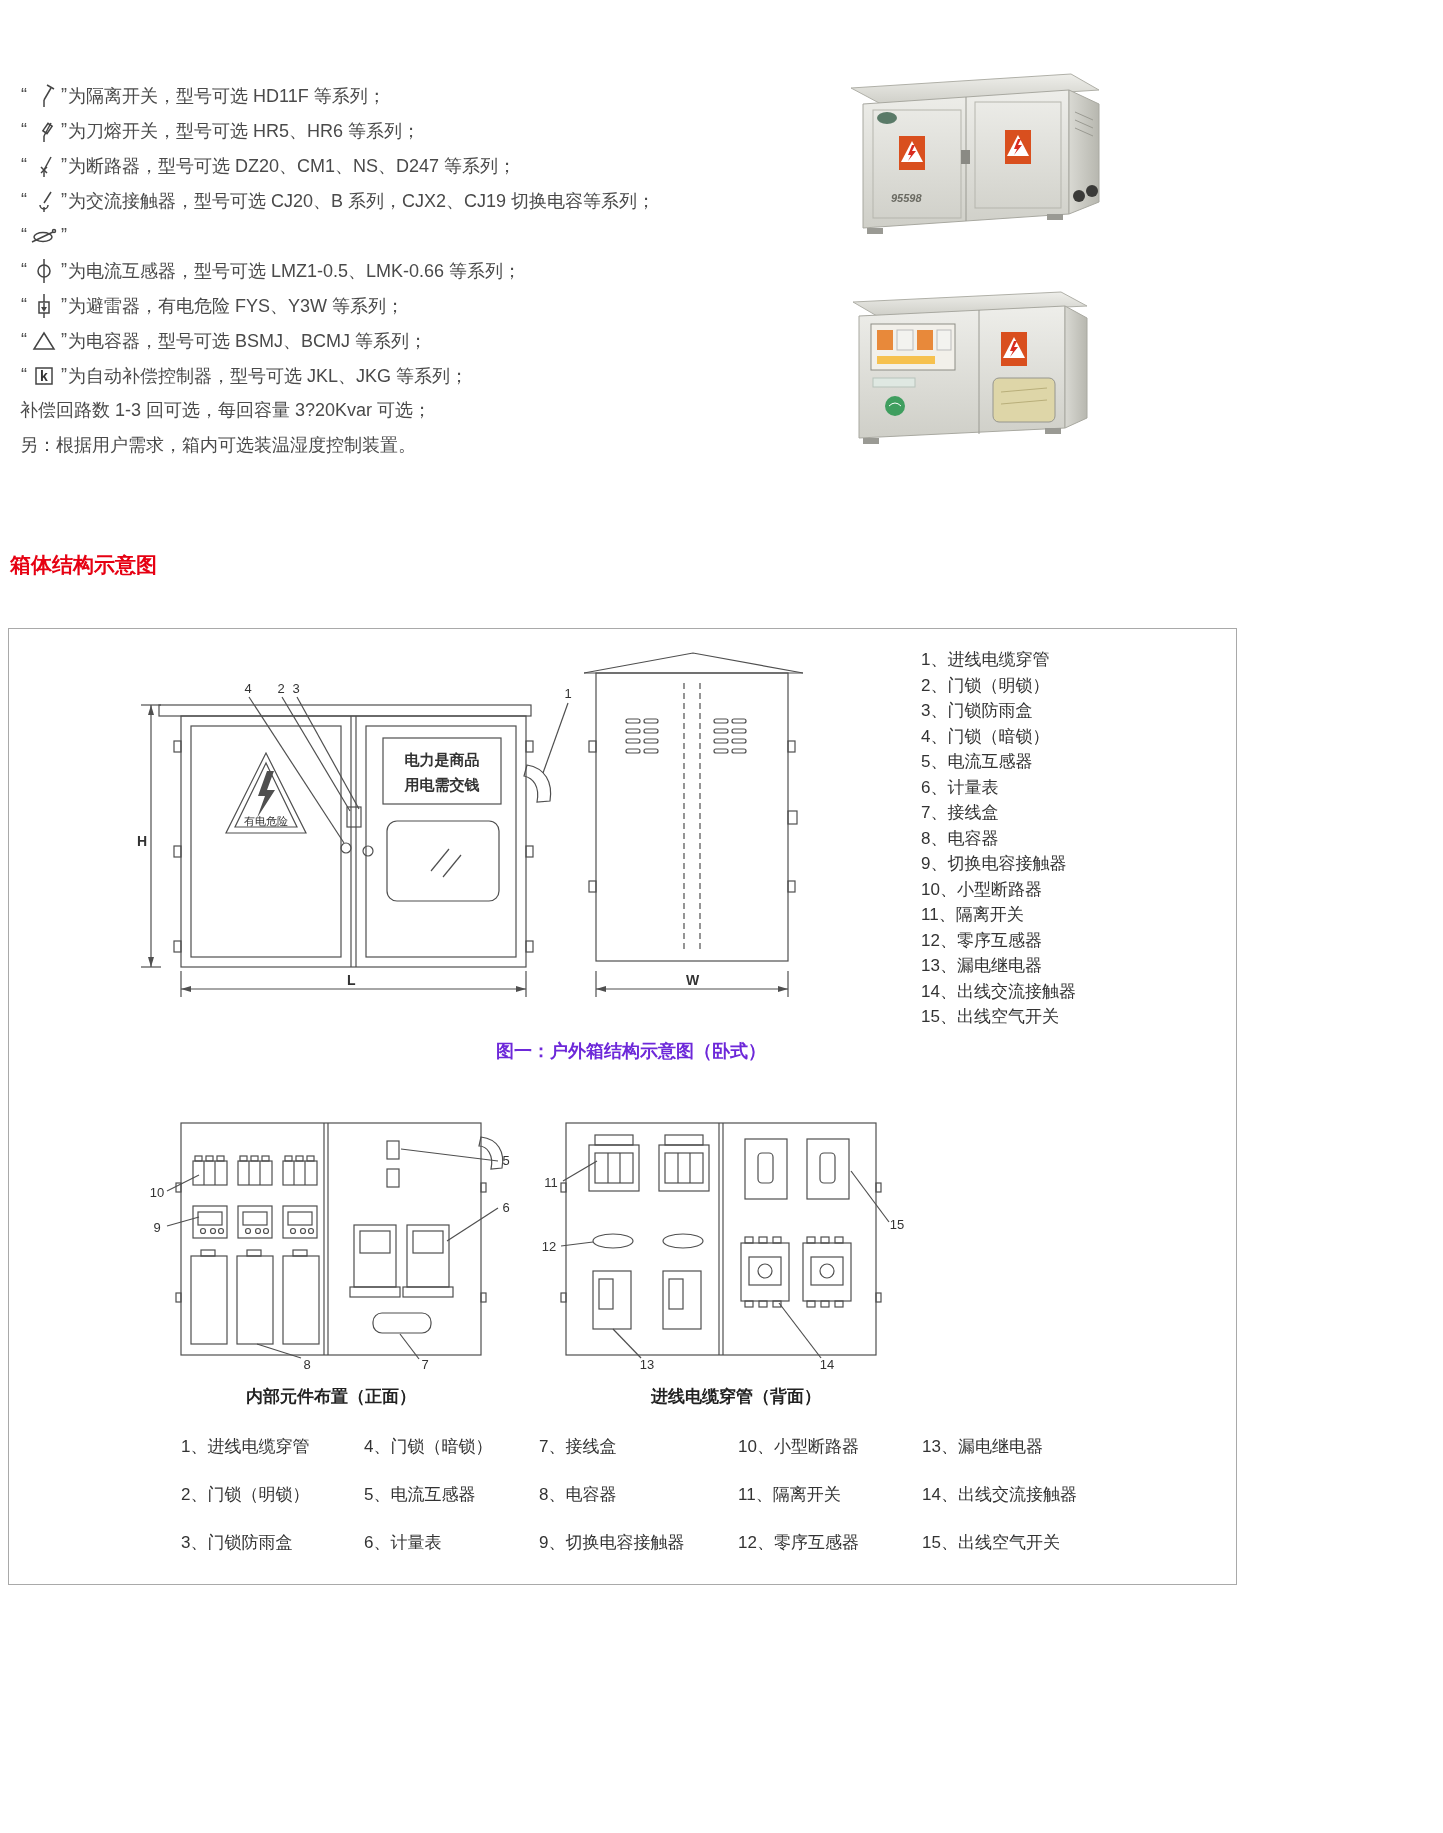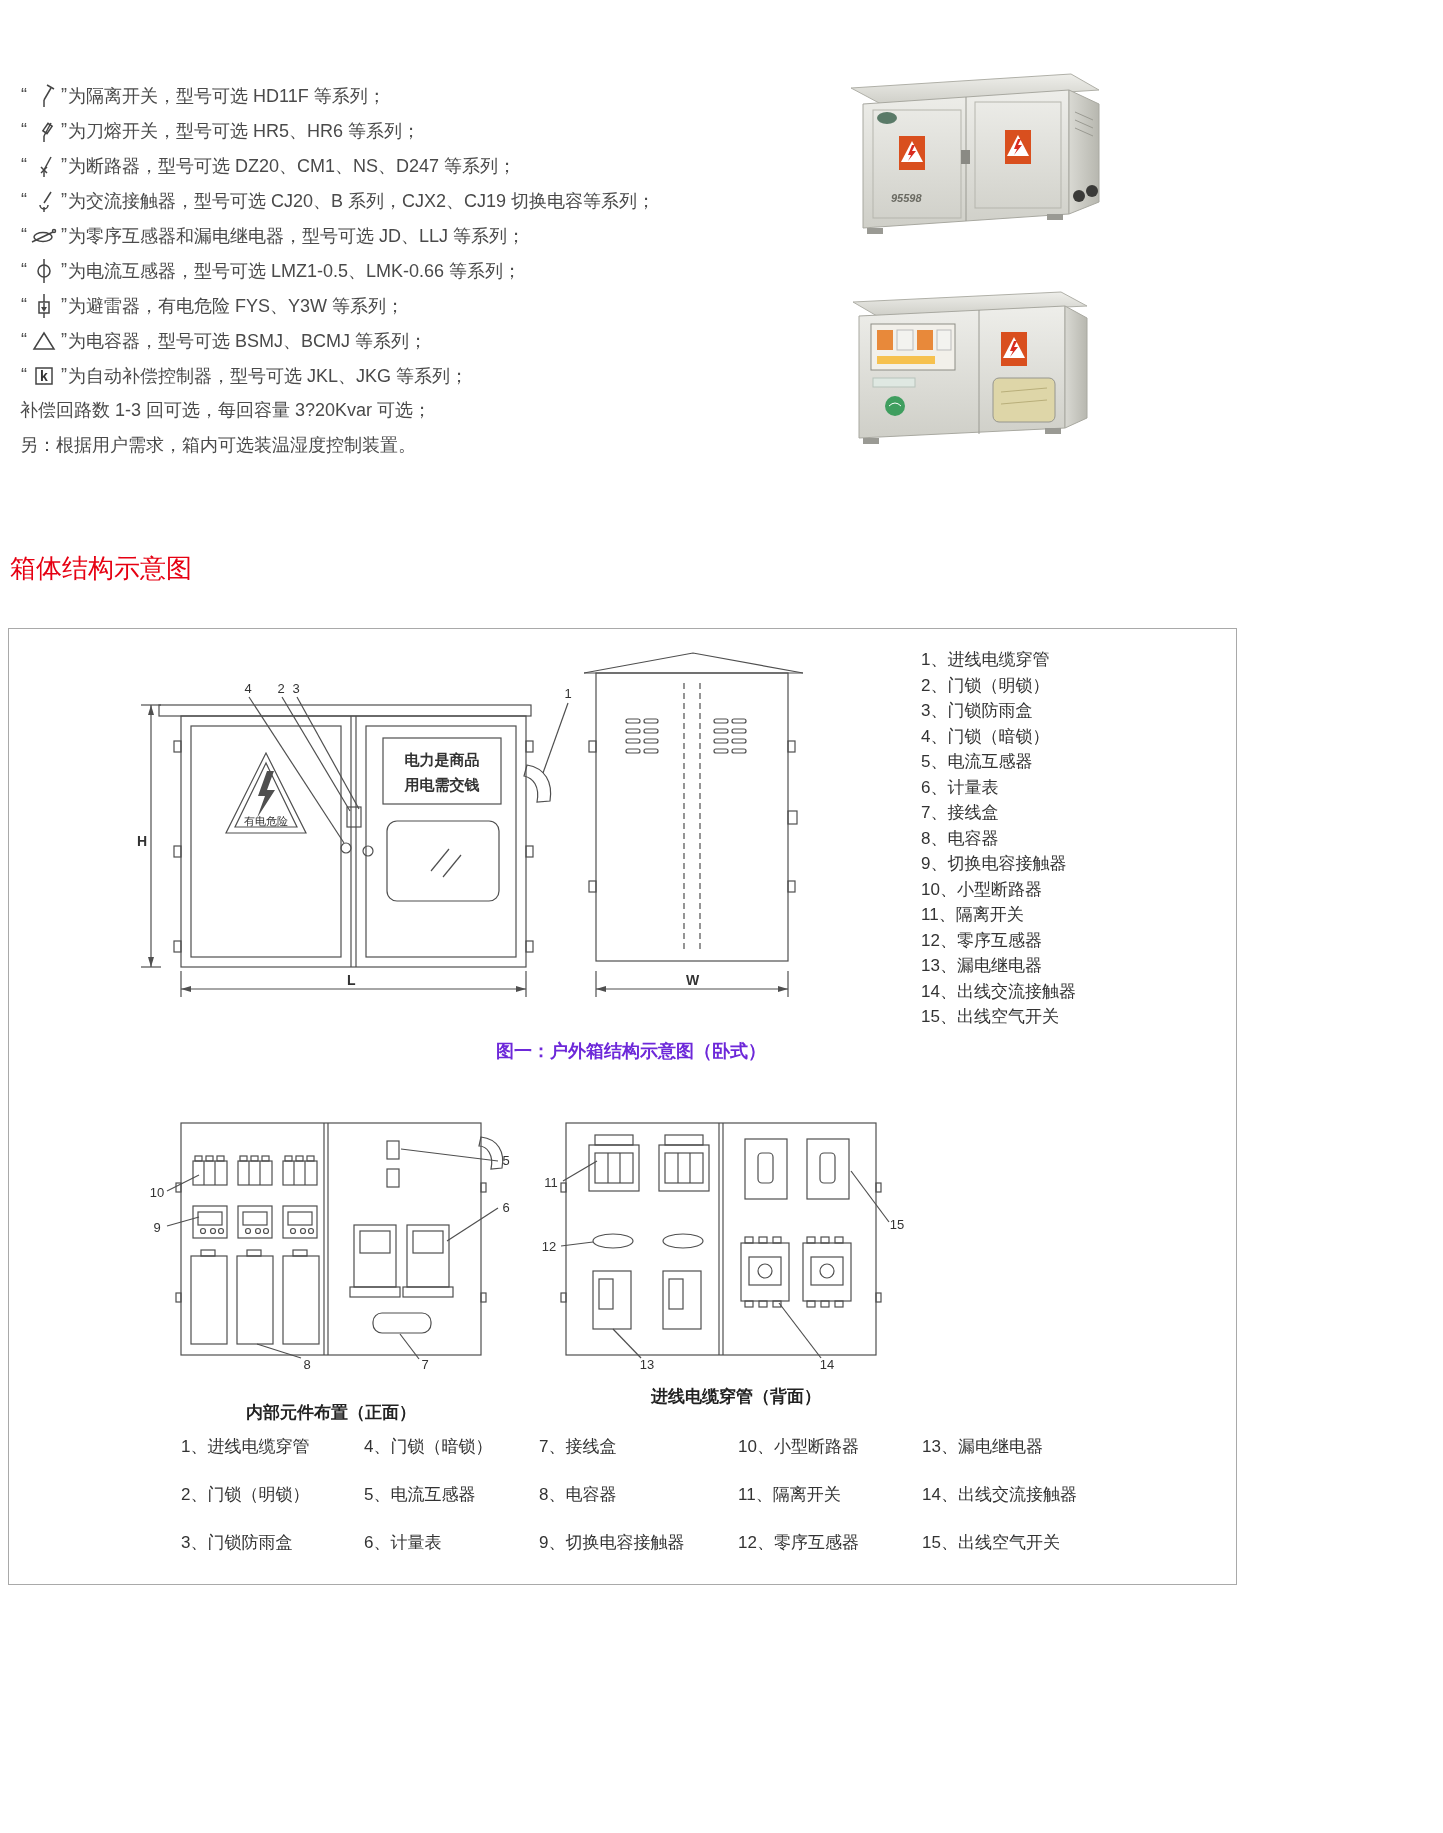--- a/index.html
+++ b/index.html
@@ -108,7 +108,6 @@
           </svg>
       </span>
       <span class="q">”</span>
-      <span>为零序互感器和漏电继电器，型号可选 JD、LLJ 等系列；</span>
     </div>
 
     <div class="symbol-line">

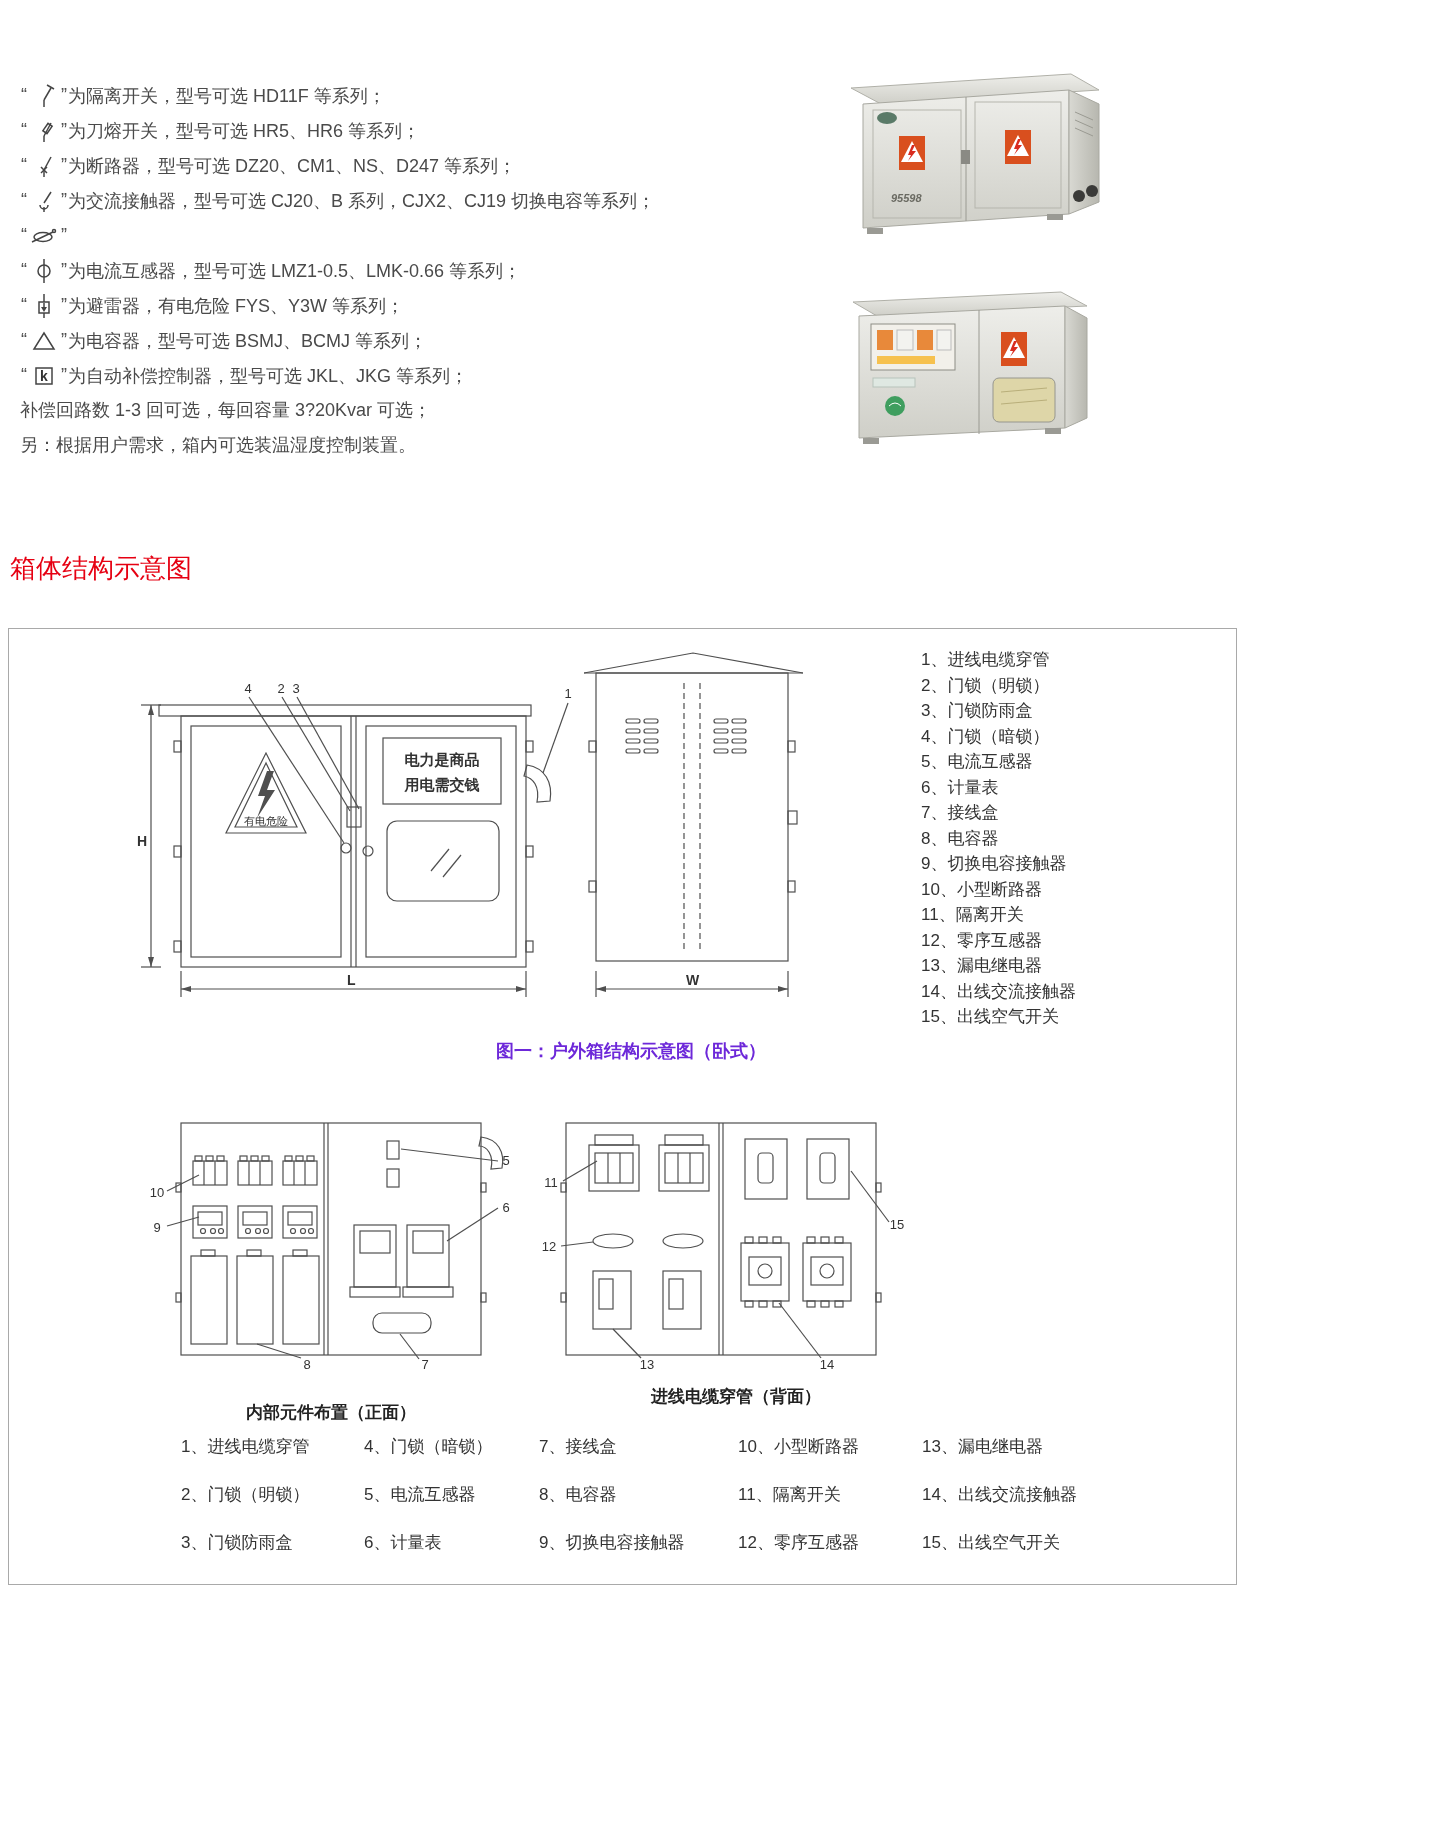--- a/index.html
+++ b/index.html
@@ -17,7 +17,7 @@
   
   .photo{position:absolute;}
   
-  .section-title{position:absolute;left:10px;top:551px;font-size:26px;font-weight:normal;color:#e60012;}
+  .section-title{position:absolute;left:10px;top:551px;font-size:21px;font-weight:bold;color:#e60012;}
   
   .frame{position:absolute;left:8px;top:628px;width:1227px;height:955px;border:1px solid #a9a9a9;}
   .frame svg{position:absolute;}

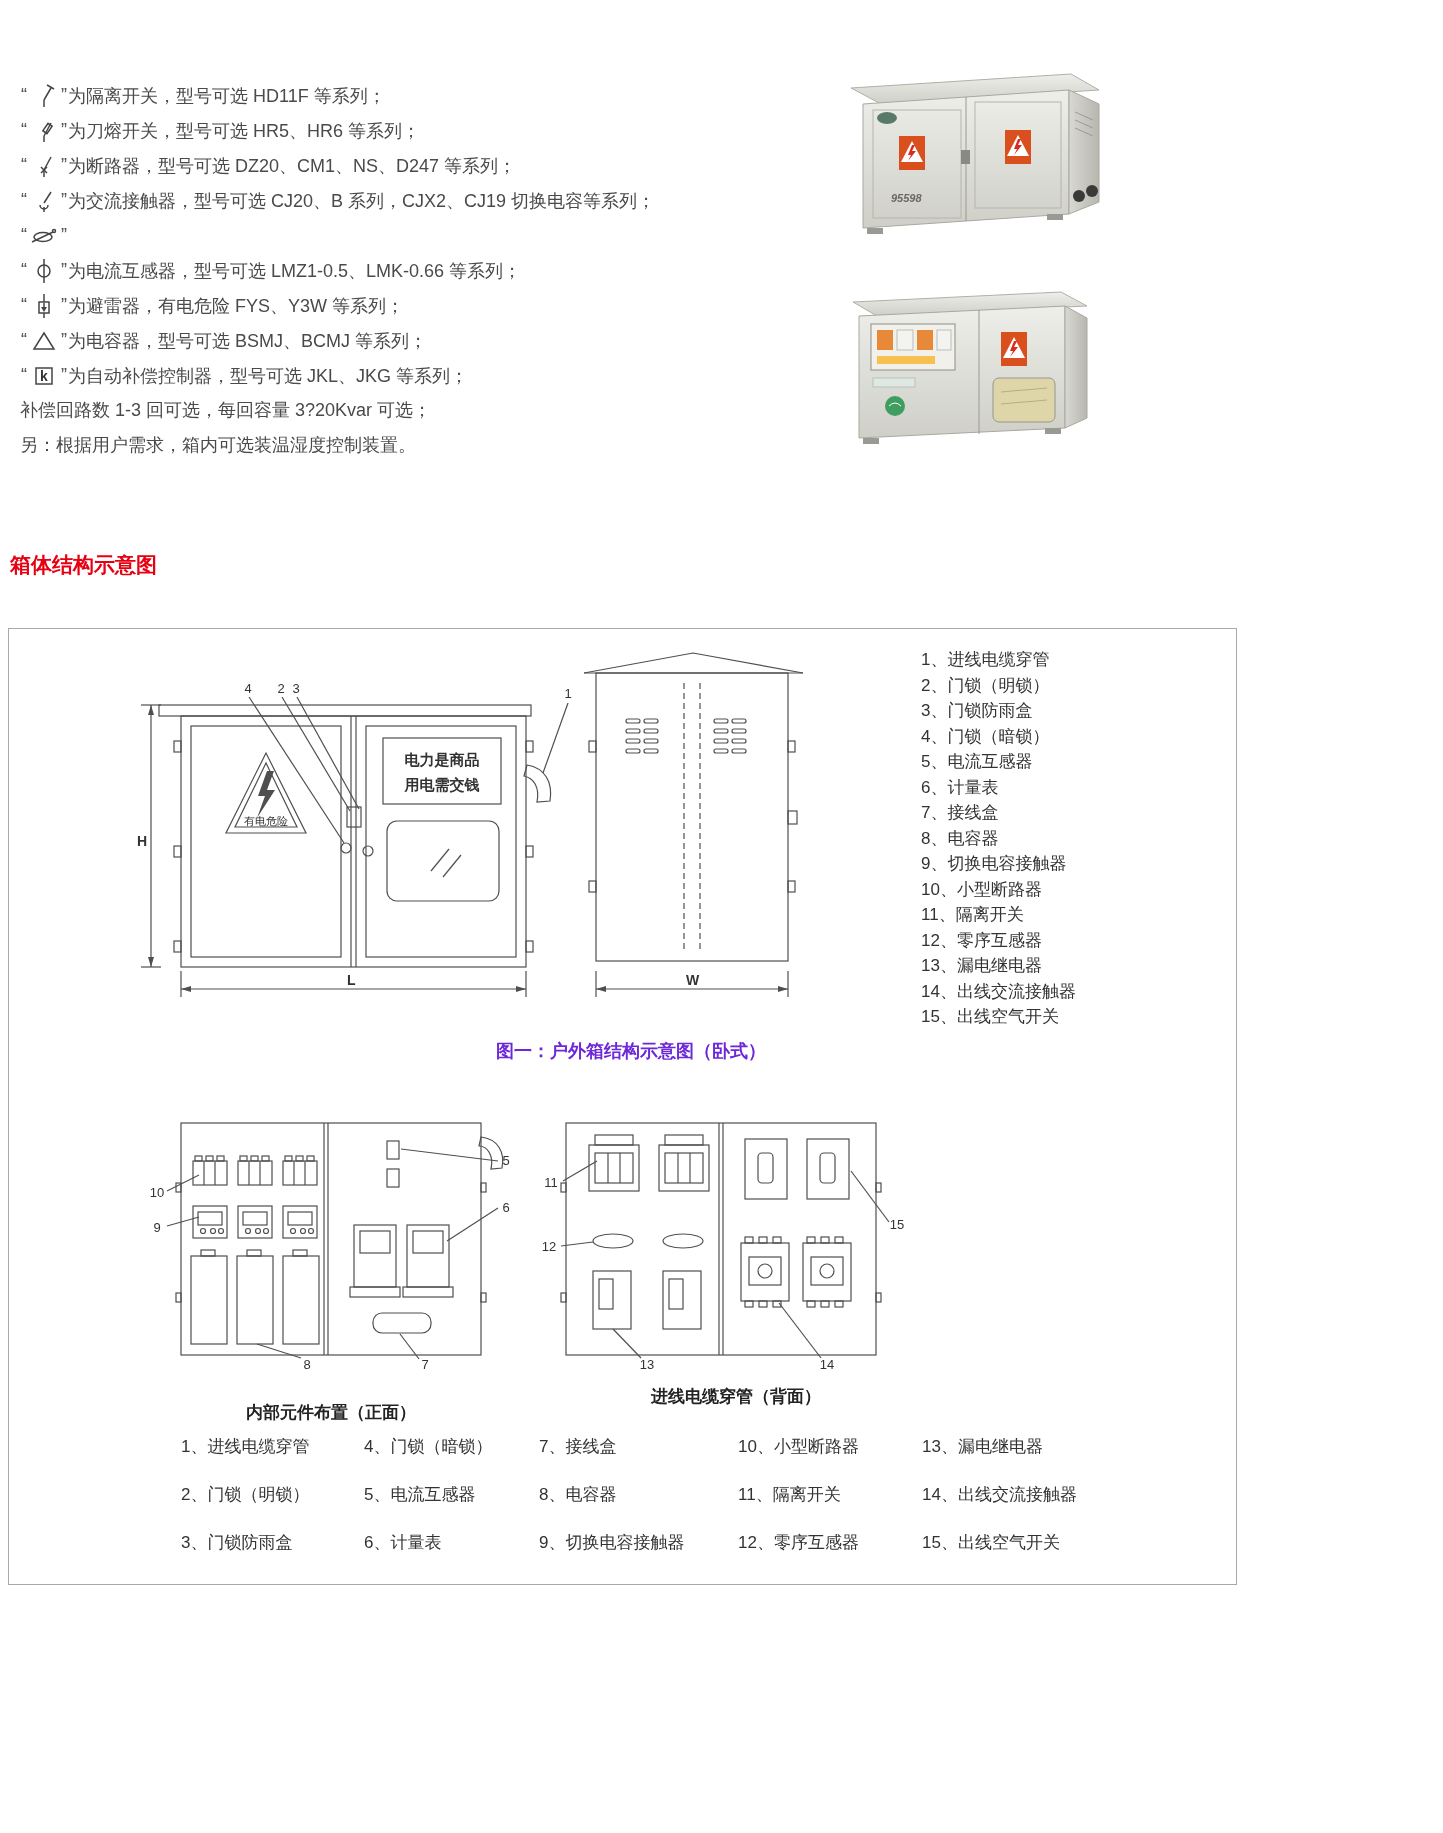--- a/index.html
+++ b/index.html
@@ -512,7 +512,7 @@
       <text class="co" x="296" y="256">14</text>
     </svg>
 
-    <div class="layout-caption" style="left:172px;margin-top:16px;">内部元件布置（正面）</div>
+    <div class="layout-caption" style="left:172px;">内部元件布置（正面）</div>
     <div class="layout-caption" style="left:577px;">进线电缆穿管（背面）</div>
 
     <div class="legend">

